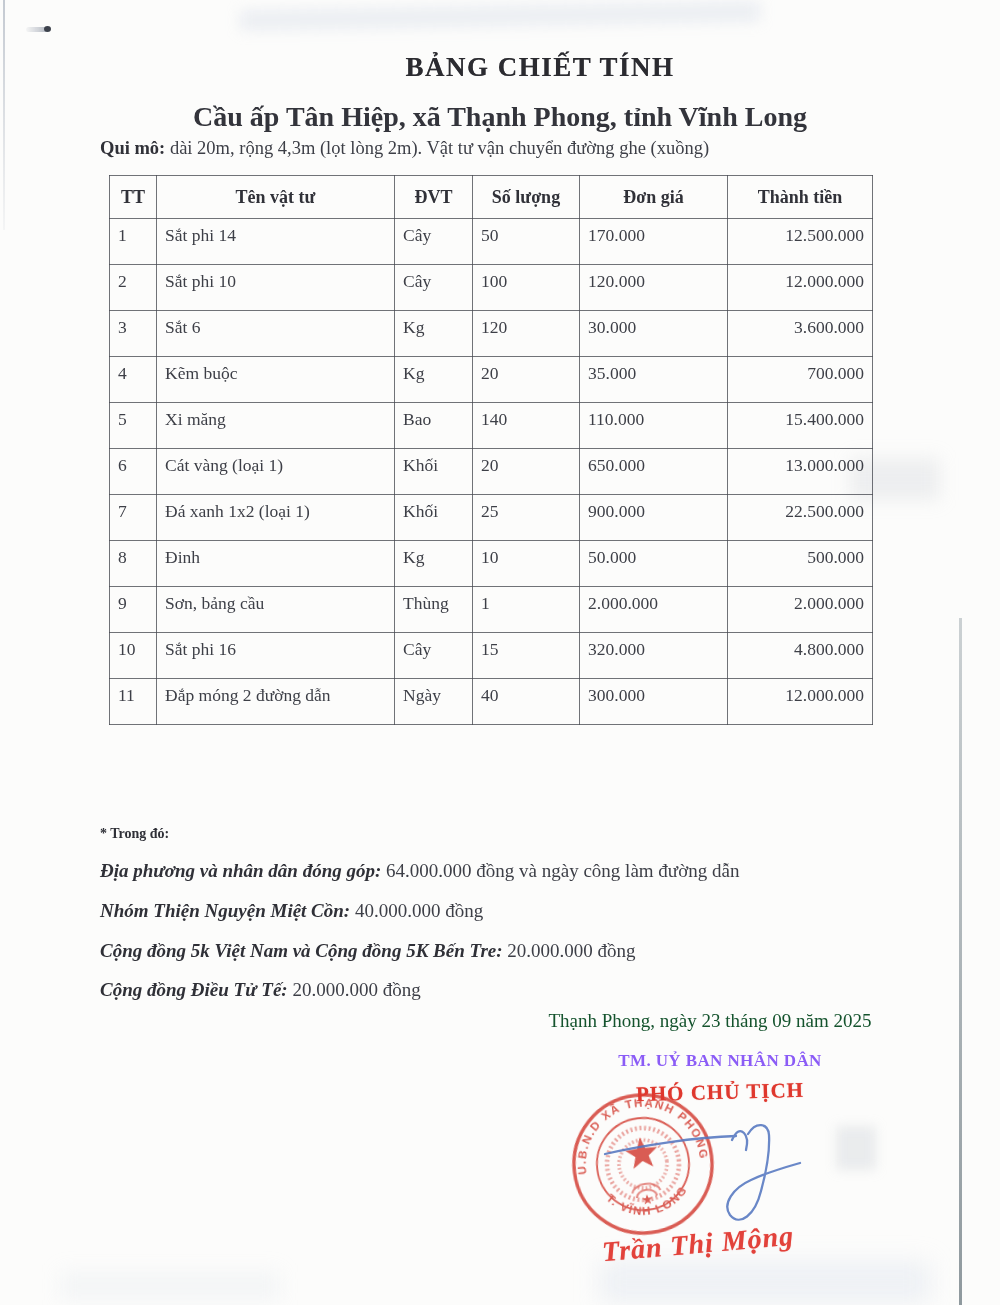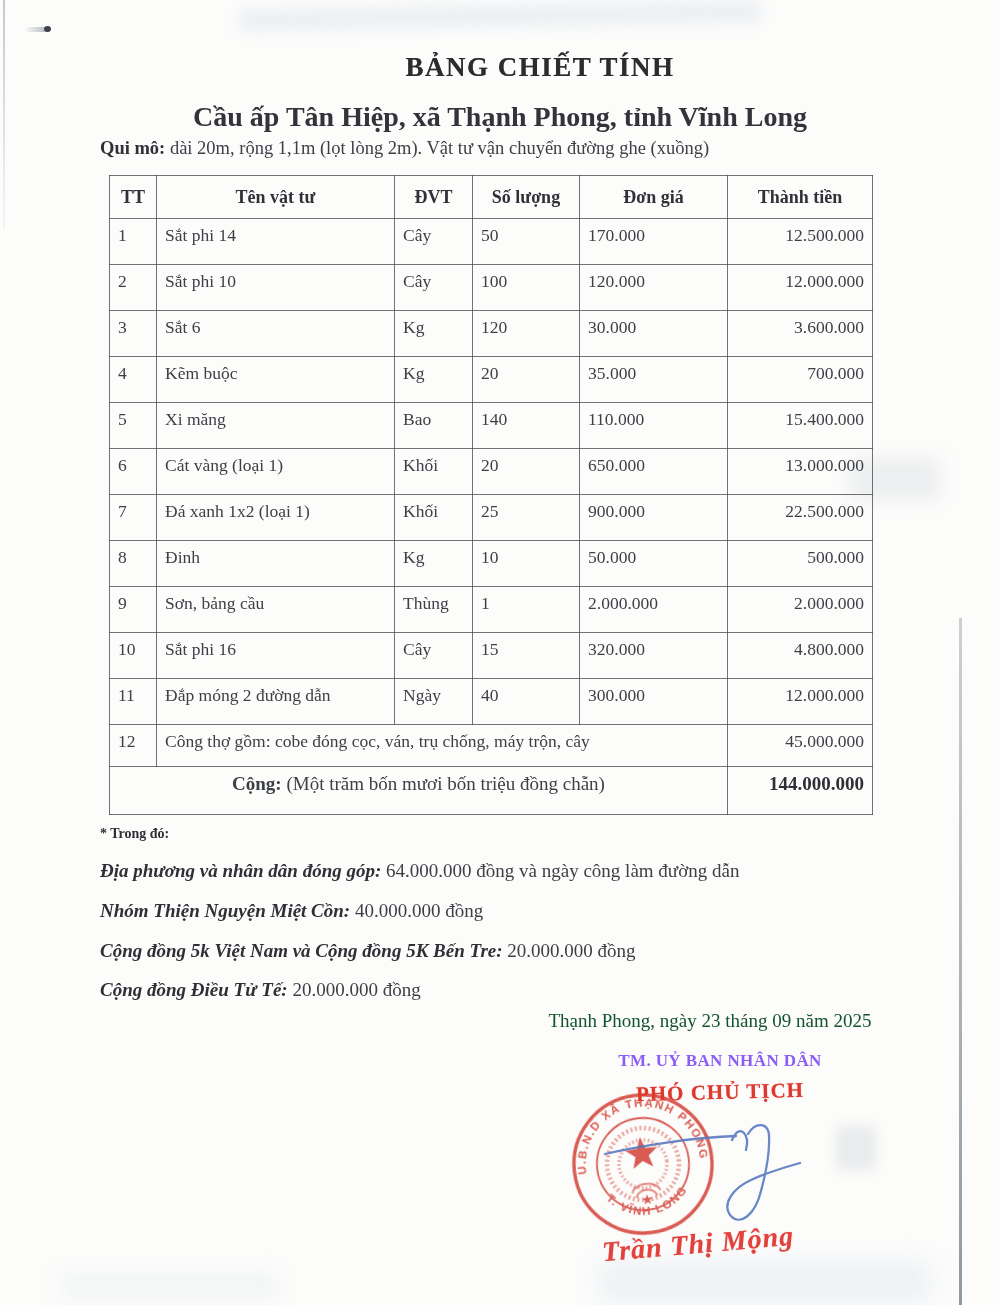--- a/index.html
+++ b/index.html
@@ -95,7 +95,7 @@
 
 <div class="abs center doc-title">BẢNG CHIẾT TÍNH</div>
 <div class="abs center doc-subtitle">Cầu ấp Tân Hiệp, xã Thạnh Phong, tỉnh Vĩnh Long</div>
-<div class="abs scope-line"><b>Qui mô:</b><span> dài 20m, rộng 1,1m (lọt lòng 2m). Vật tư vận chuyển đường ghe (xuồng)</span></div>
+<div class="abs scope-line"><b>Qui mô:</b><span> dài 20m, rộng 4,3m (lọt lòng 2m). Vật tư vận chuyển đường ghe (xuồng)</span></div>
 
 <table class="cost">
   <colgroup>

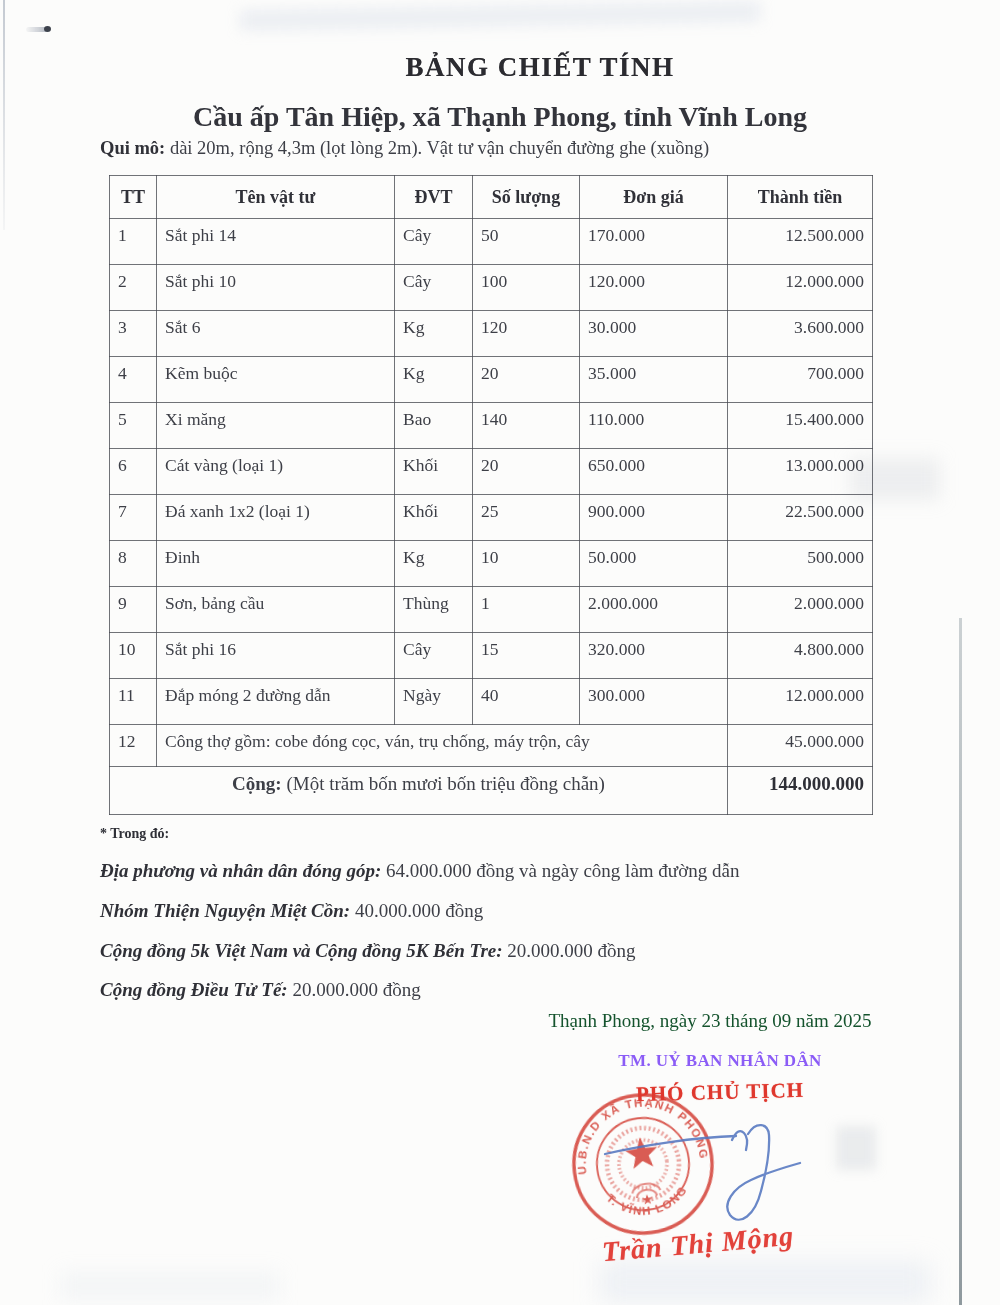--- a/index.html
+++ b/index.html
@@ -207,11 +207,6 @@
       </tr>
     </tbody>
   <tbody>
-    <tr class="labor-row">
-      <td class="c0">12</td>
-      <td class="c1" colspan="4">Công thợ gồm: cobe đóng cọc, ván, trụ chống, máy trộn, cây</td>
-      <td class="amount">45.000.000</td>
-    </tr>
     <tr class="total-row">
       <td class="total-label" colspan="5"><b>Cộng:</b><span> (Một trăm bốn mươi bốn triệu đồng chẵn)</span></td>
       <td class="amount total-amount">144.000.000</td>

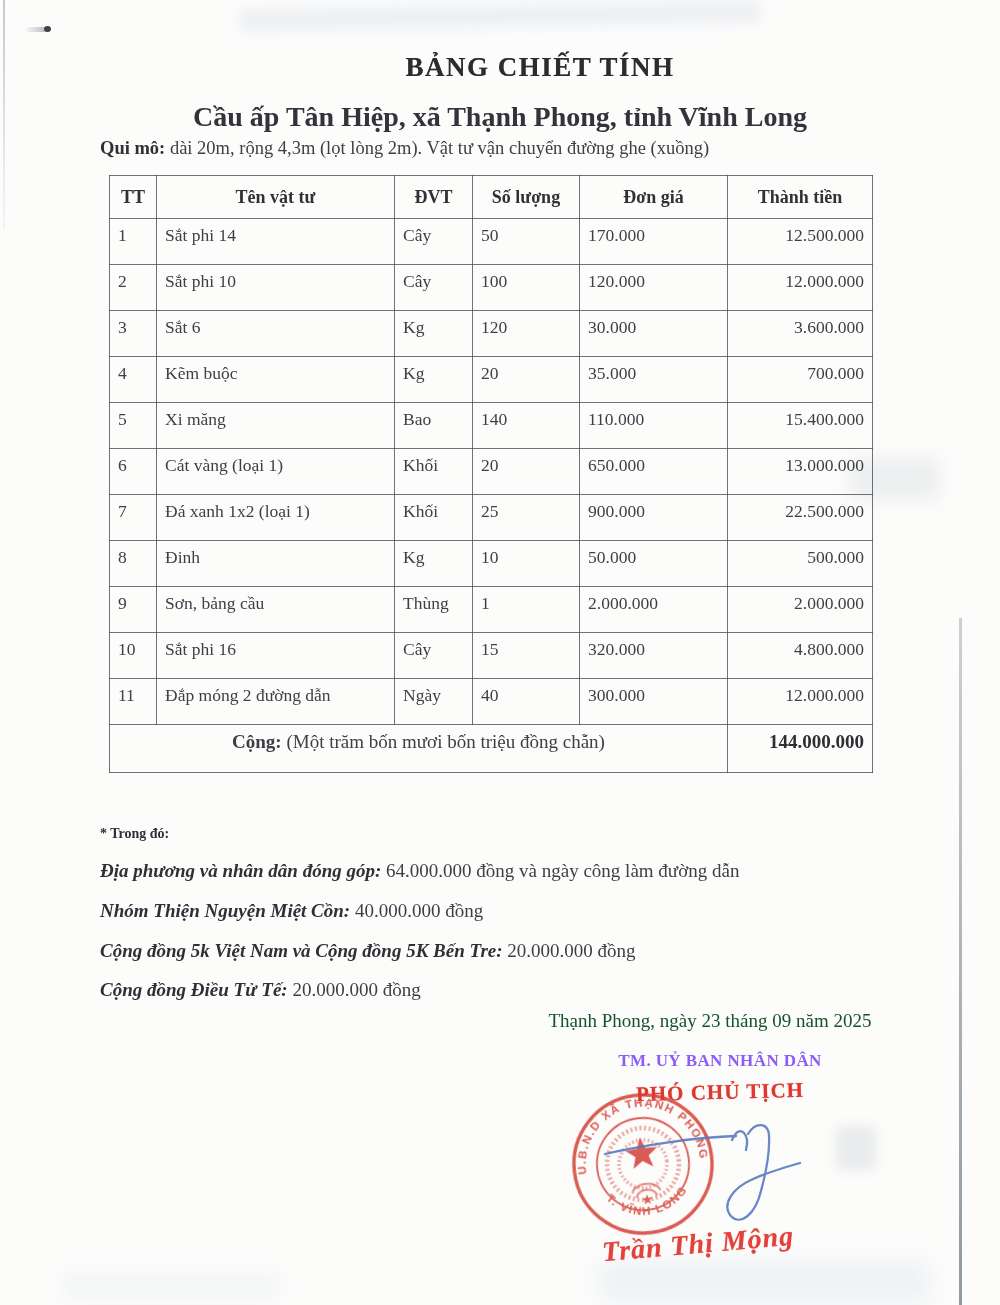--- a/index.html
+++ b/index.html
@@ -207,10 +207,6 @@
       </tr>
     </tbody>
   <tbody>
-    <tr class="total-row">
-      <td class="total-label" colspan="5"><b>Cộng:</b><span> (Một trăm bốn mươi bốn triệu đồng chẵn)</span></td>
-      <td class="amount total-amount">144.000.000</td>
-    </tr>
   </tbody>
 </table>
 

